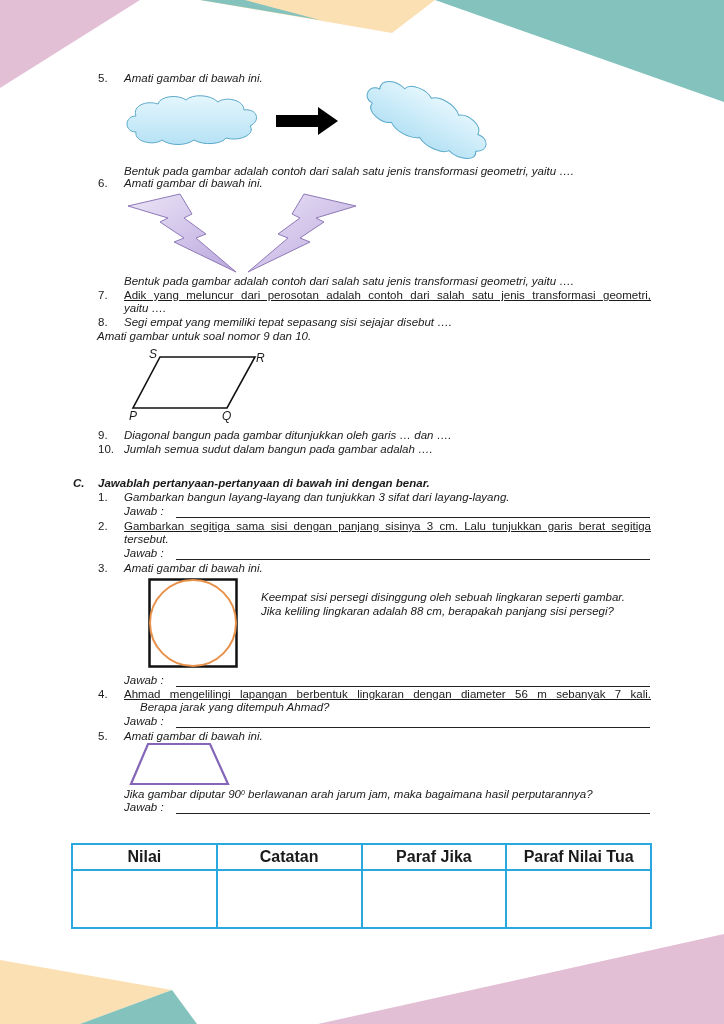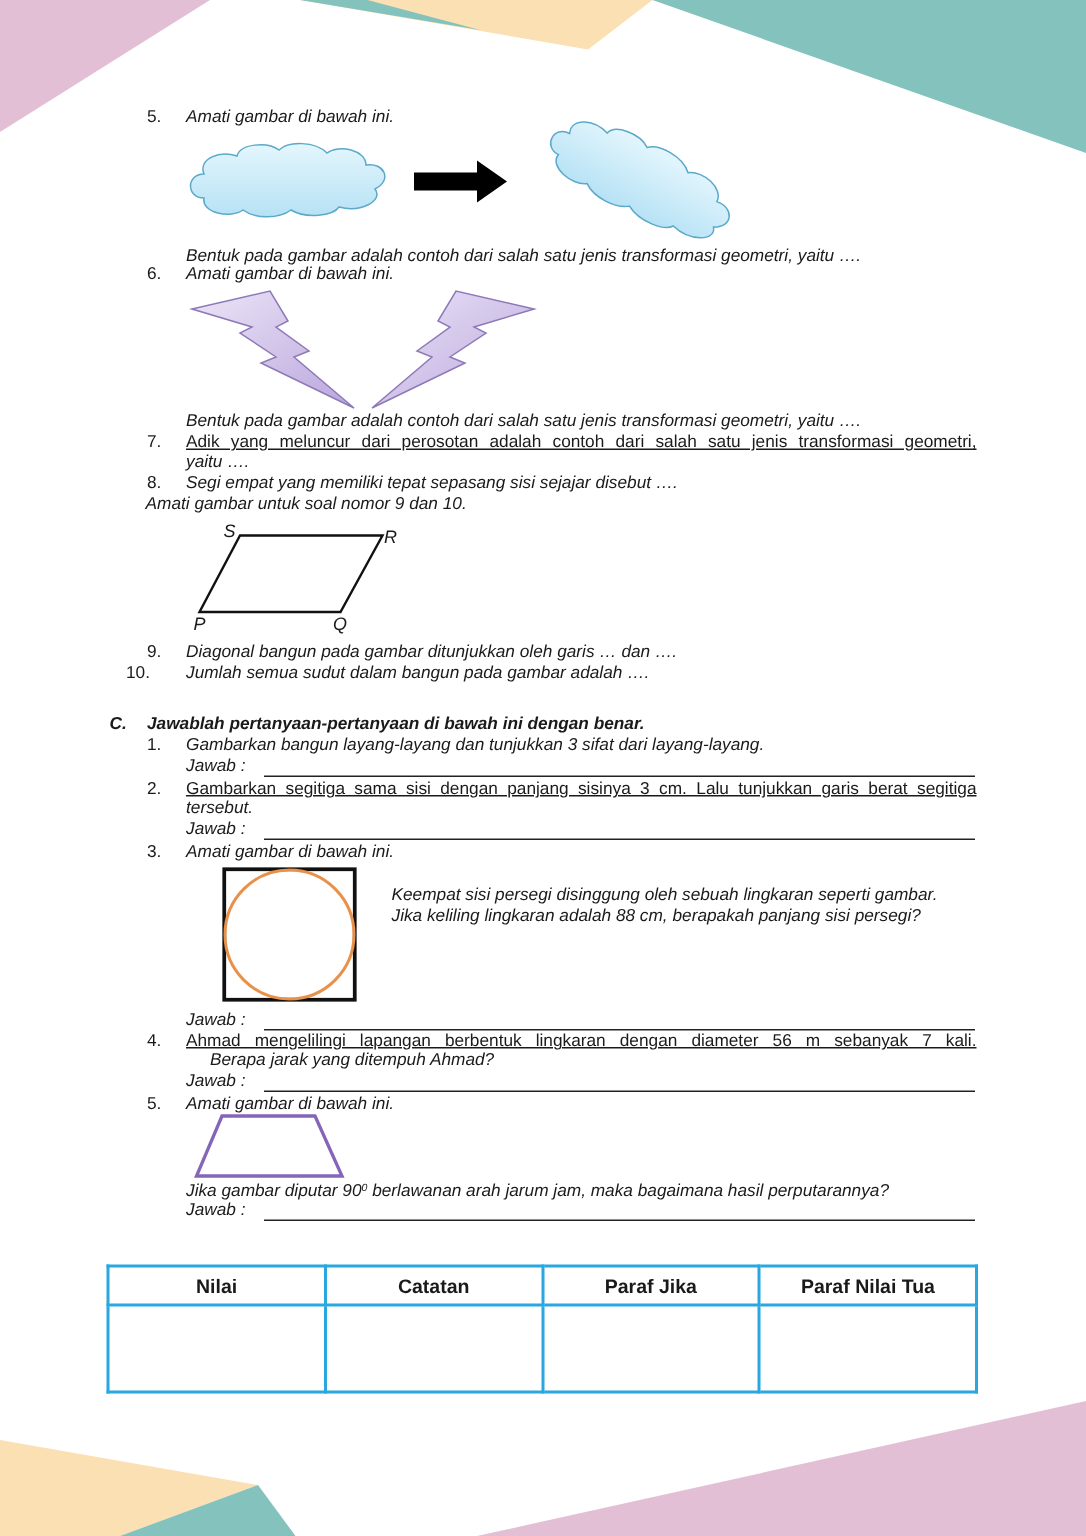--- a/index.html
+++ b/index.html
@@ -94,7 +94,7 @@
 
 <div class="num" style="left:98px;top:429px">9.</div>
 <div class="abs" style="left:124px;top:429px">Diagonal bangun pada gambar ditunjukkan oleh garis … dan ….</div>
-<div class="num" style="left:84px;top:443px">10.</div>
+<div class="num" style="left:98px;top:443px">10.</div>
 <div class="abs" style="left:124px;top:443px">Jumlah semua sudut dalam bangun pada gambar adalah ….</div>
 
 <div class="abs sec-title" style="left:73px;top:477px">C.</div>

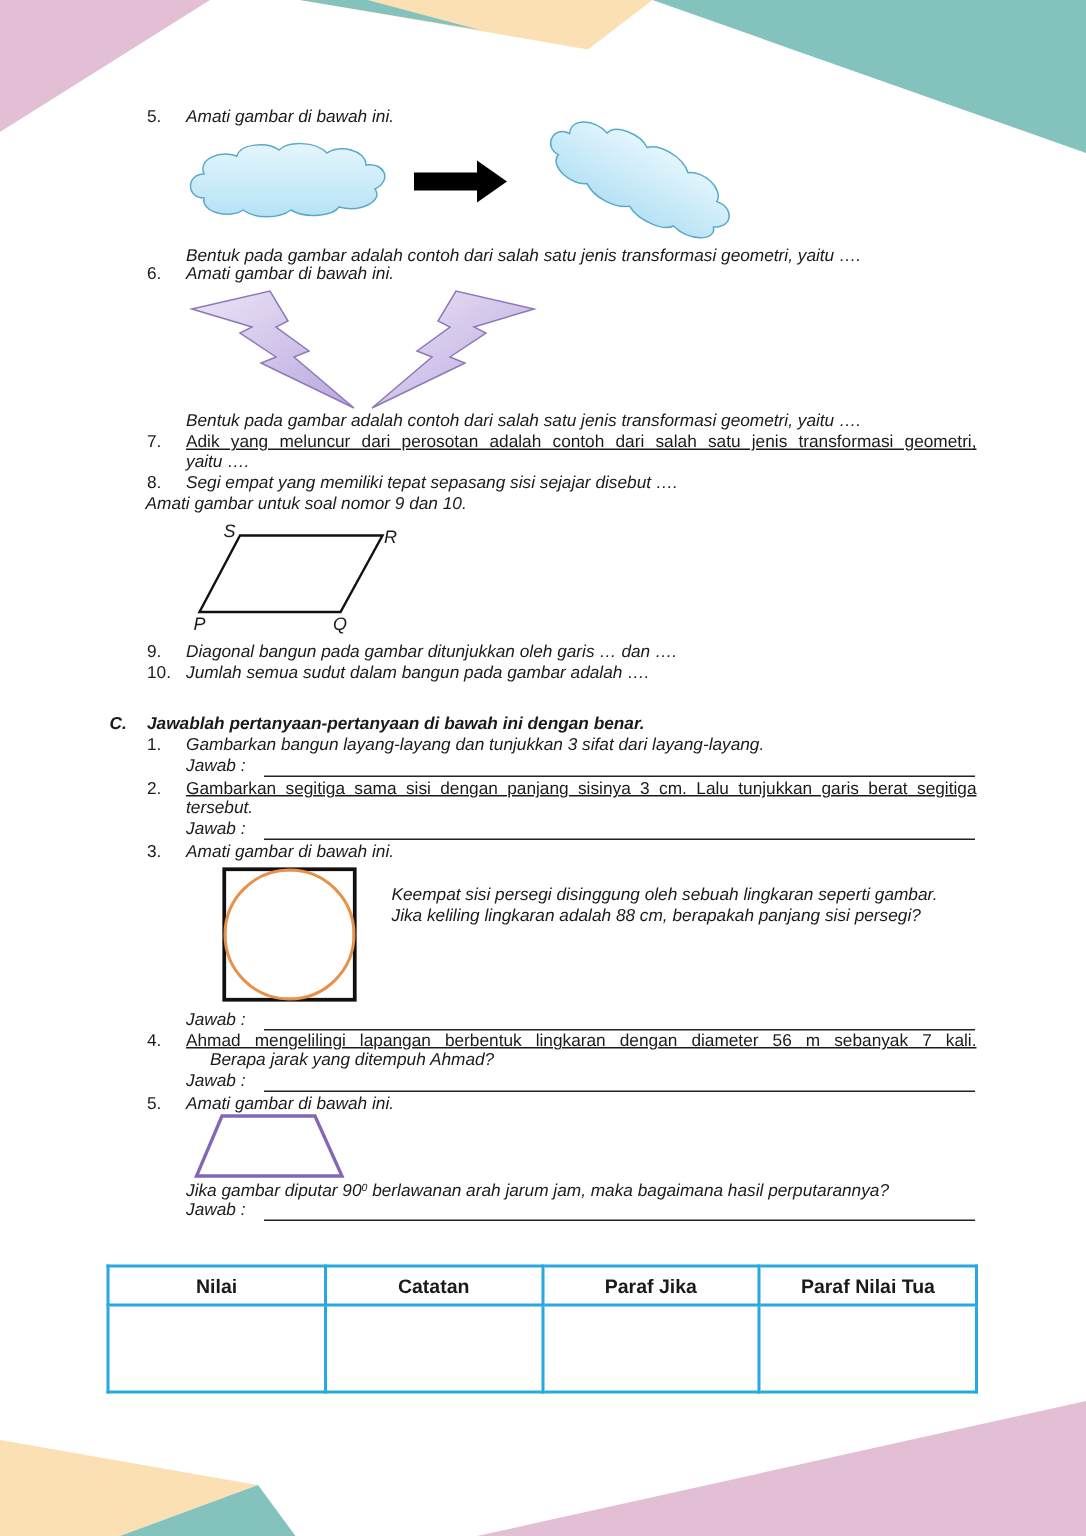--- a/index.html
+++ b/index.html
@@ -23,7 +23,7 @@
   table.grade td, table.grade th {
     border: 2px solid #29a8df; padding: 0;
   }
-  table.grade th { height: 24px; font-weight: bold; font-size: 13px; text-align: center; }
+  table.grade th { height: 24px; font-weight: bold; font-size: 16px; text-align: center; }
   sup { font-size: 7px; vertical-align: top; position: relative; top: -2px; }
 </style>
 </head>

